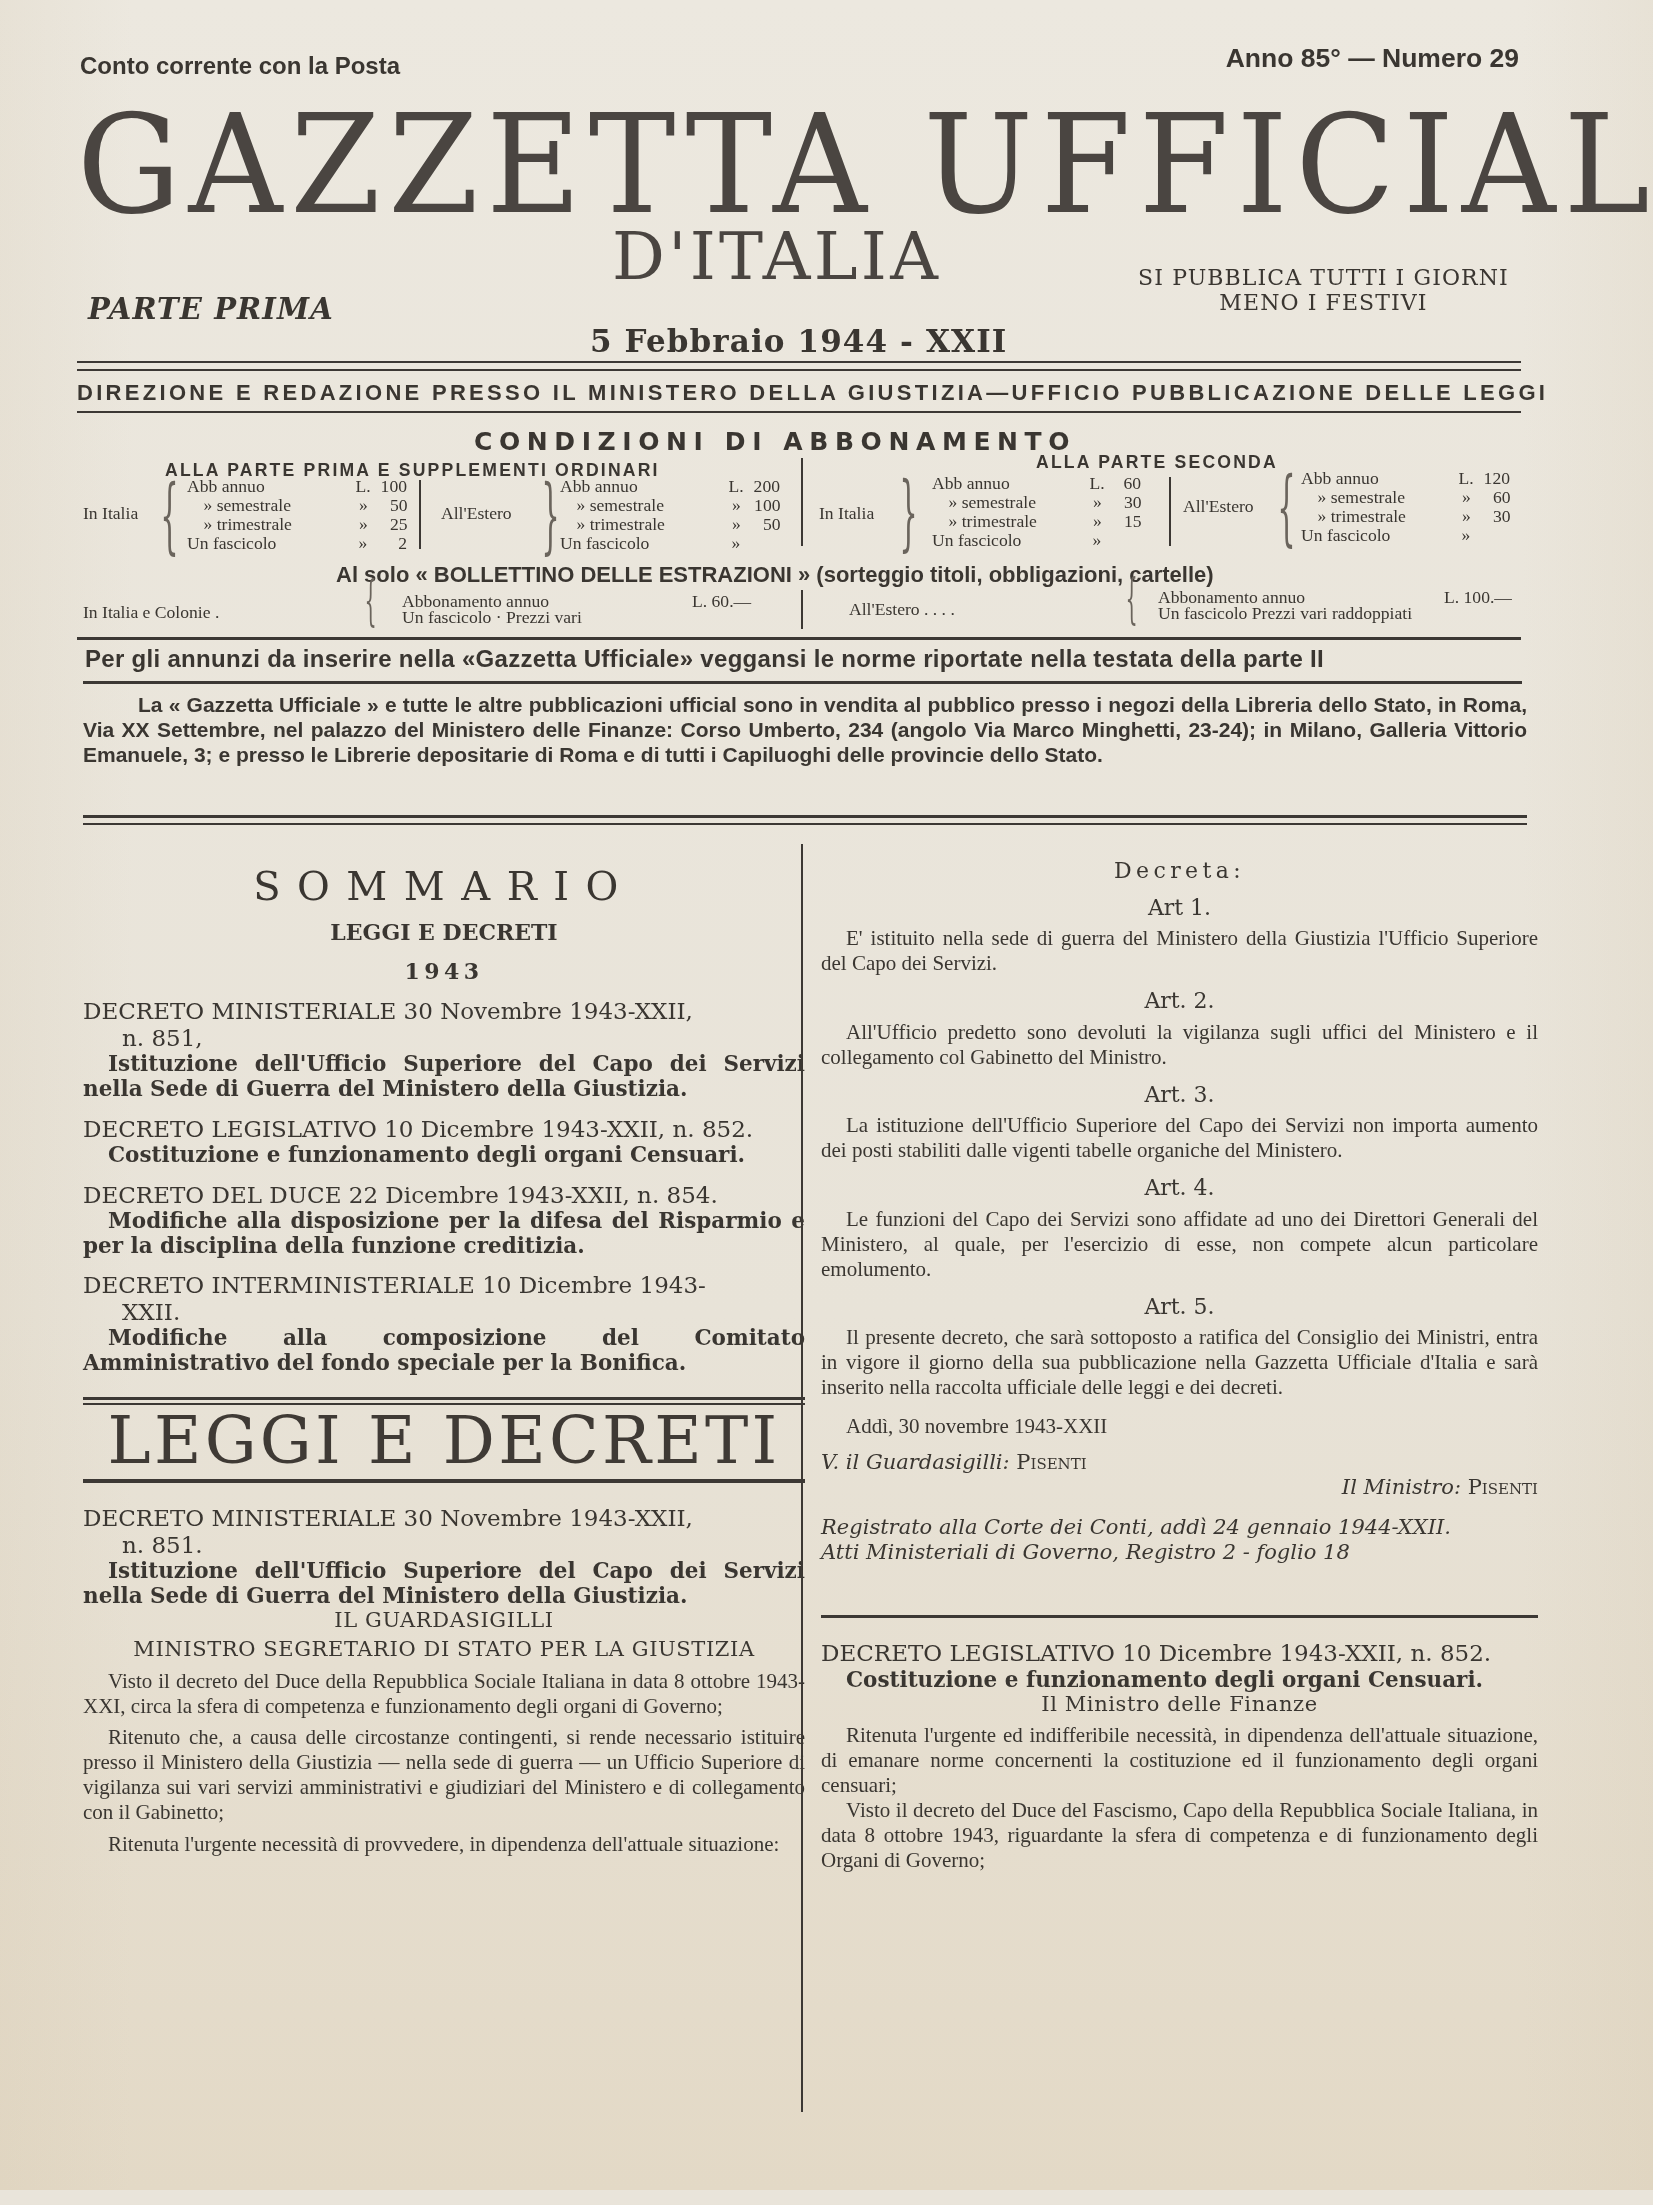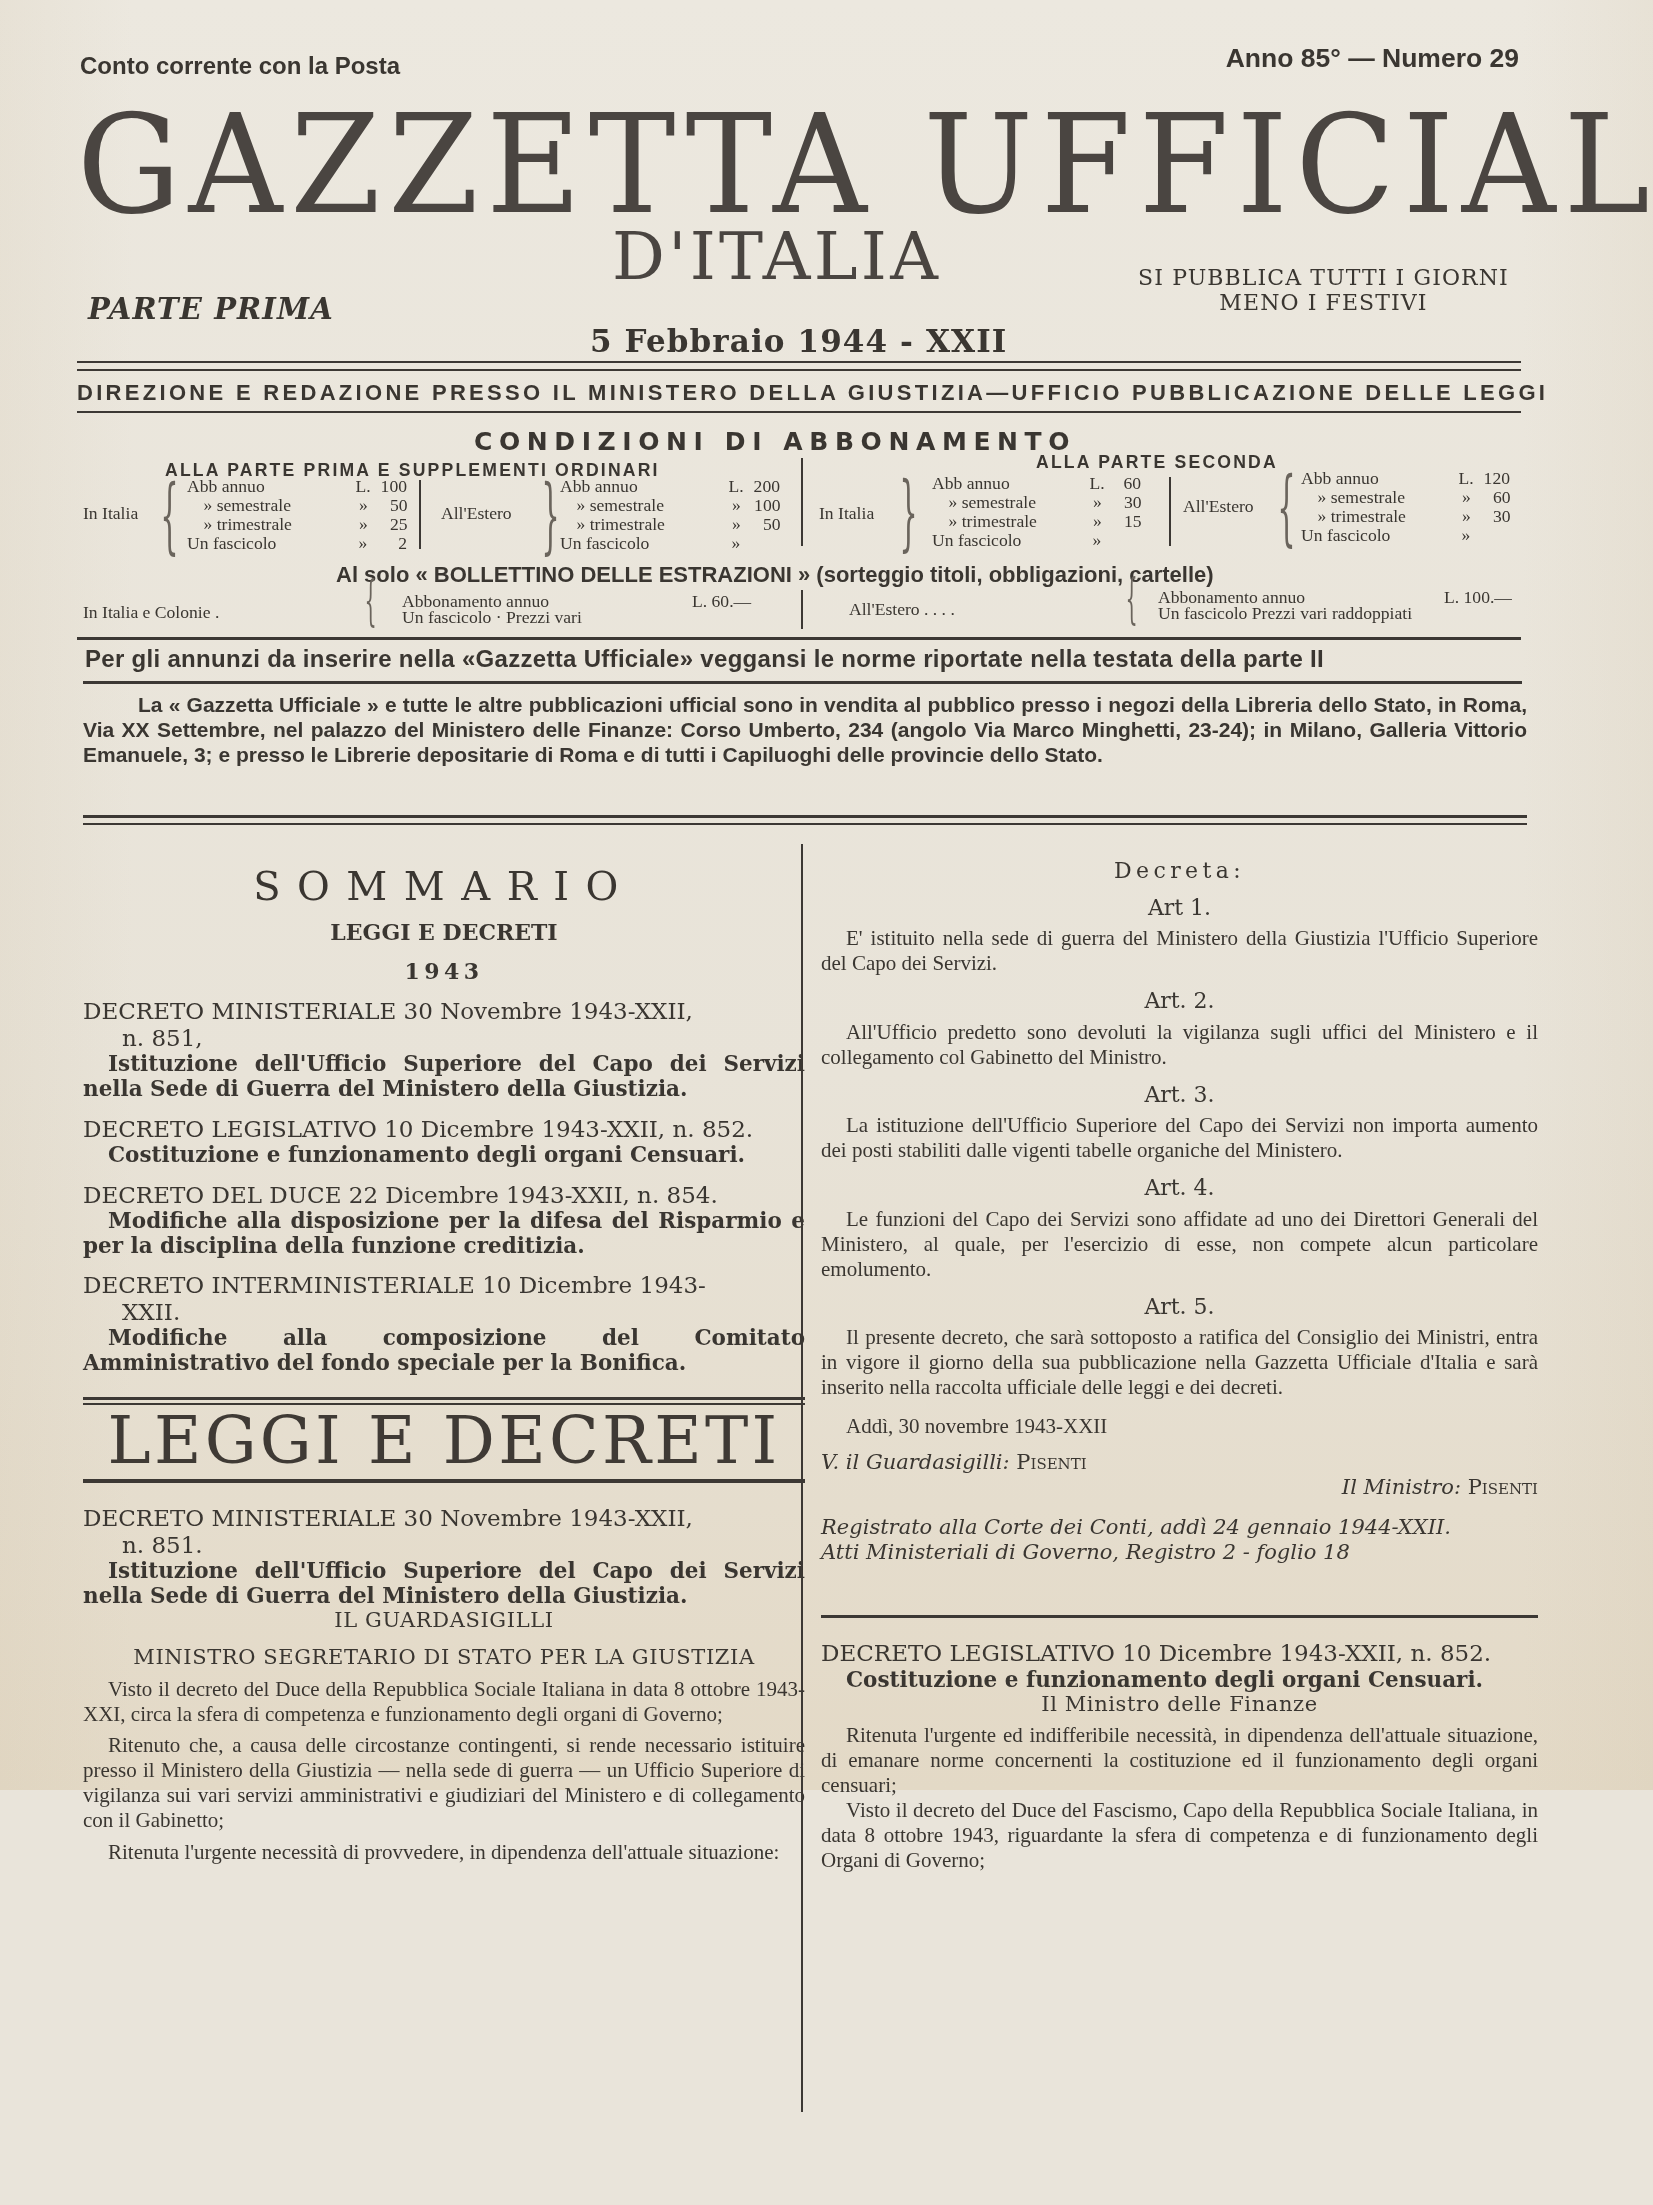--- a/index.html
+++ b/index.html
@@ -11,7 +11,7 @@
     position: relative; overflow: hidden;
   }
   .page {
-    position: absolute; left: 0; top: 0; width: 1654px; height: 1790px;
+    position: absolute; left: 0; top: 0; width: 1654px; height: 2190px;
     background:
       linear-gradient(90deg, rgba(210,196,170,0.18) 0%, rgba(255,255,255,0) 8%, rgba(255,255,255,0) 92%, rgba(210,196,170,0.18) 100%),
       linear-gradient(180deg, #ece8df 0%, #e8e3d8 60%, #e3d9c6 100%);

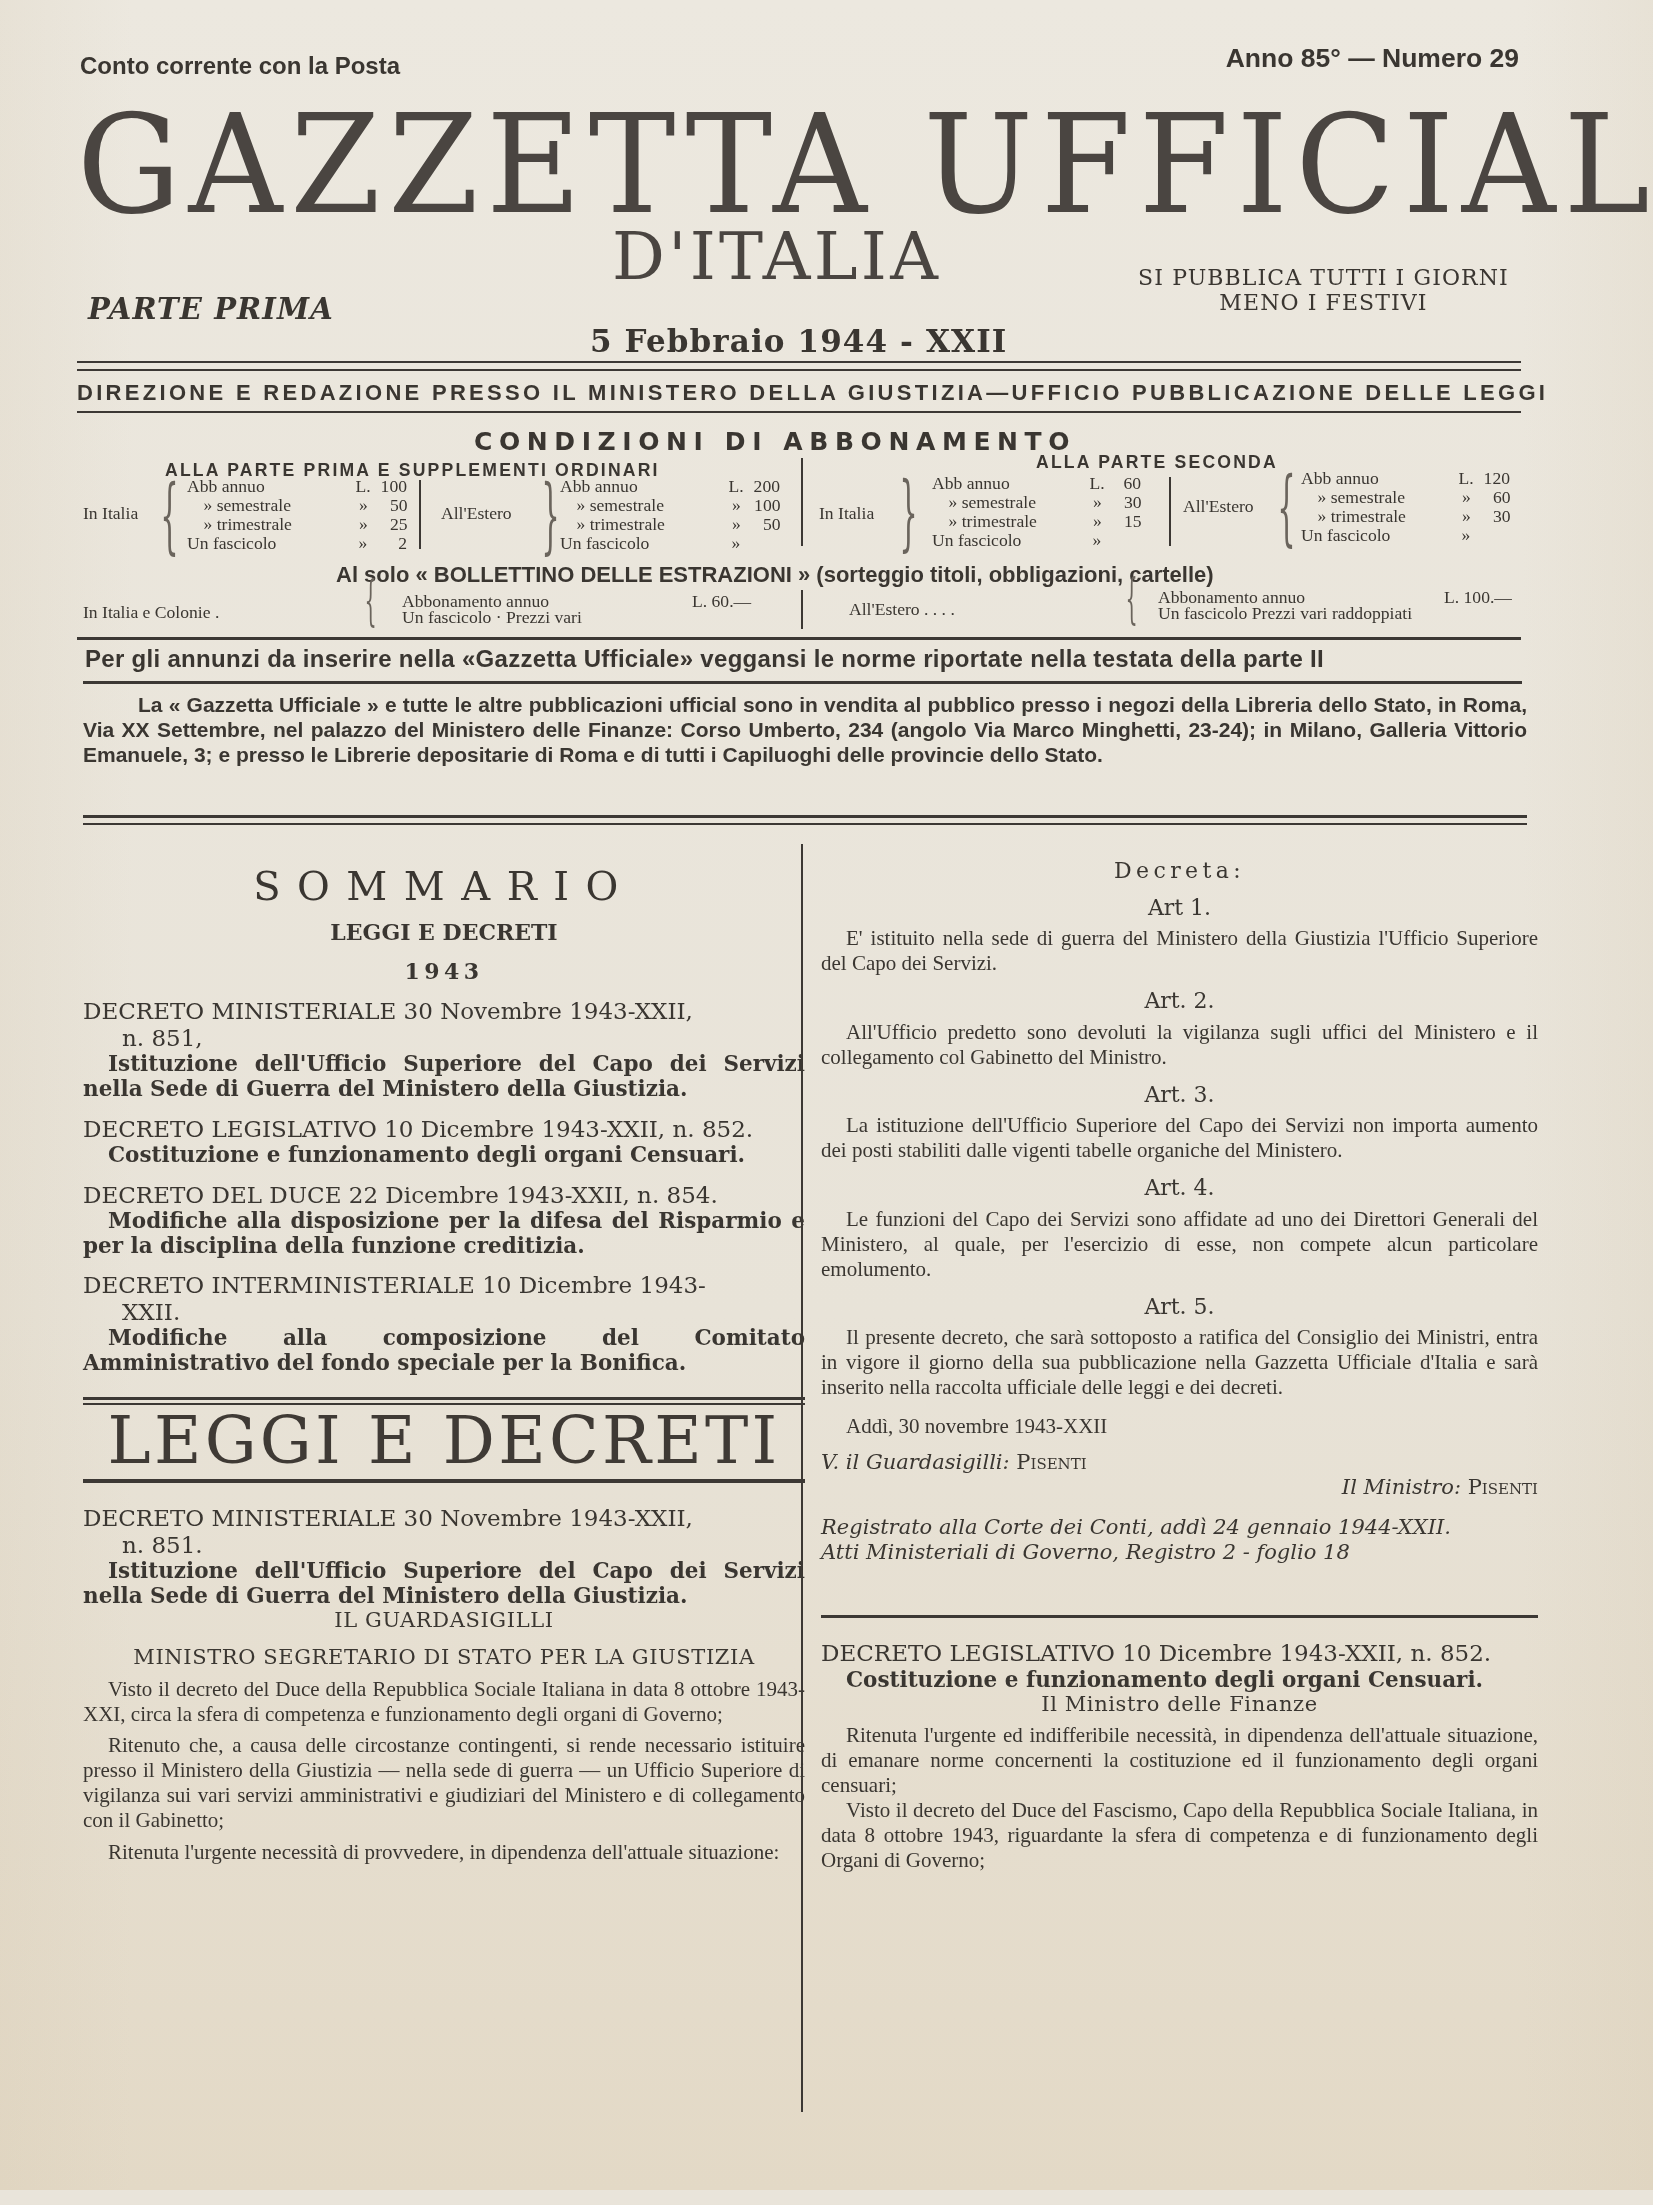--- a/index.html
+++ b/index.html
@@ -287,7 +287,7 @@
       <div class="entry-title" style="margin-top:22px"><span>DECRETO MINISTERIALE 30 Novembre 1943-XXII,</span><span class="num">n. 851.</span></div>
       <div class="entry-desc">Istituzione dell'Ufficio Superiore del Capo dei Servizi nella Sede di Guerra del Ministero della Giustizia.</div>
       <div class="center-head">IL GUARDASIGILLI</div>
-      <div class="center-head" style="margin-top:12px">MINISTRO SEGRETARIO DI STATO PER LA GIUSTIZIA</div>
+      <div class="center-head" style="margin-top:4px">MINISTRO SEGRETARIO DI STATO PER LA GIUSTIZIA</div>
       <div class="para">Visto il decreto del Duce della Repubblica Sociale Italiana in data 8 ottobre 1943-XXI, circa la sfera di competenza e funzionamento degli organi di Governo;</div>
       <div class="para">Ritenuto che, a causa delle circostanze contingenti, si rende necessario istituire presso il Ministero della Giustizia — nella sede di guerra — un Ufficio Superiore di vigilanza sui vari servizi amministrativi e giudiziari del Ministero e di collegamento con il Gabinetto;</div>
       <div class="para">Ritenuta l'urgente necessità di provvedere, in dipendenza dell'attuale situazione:</div>

